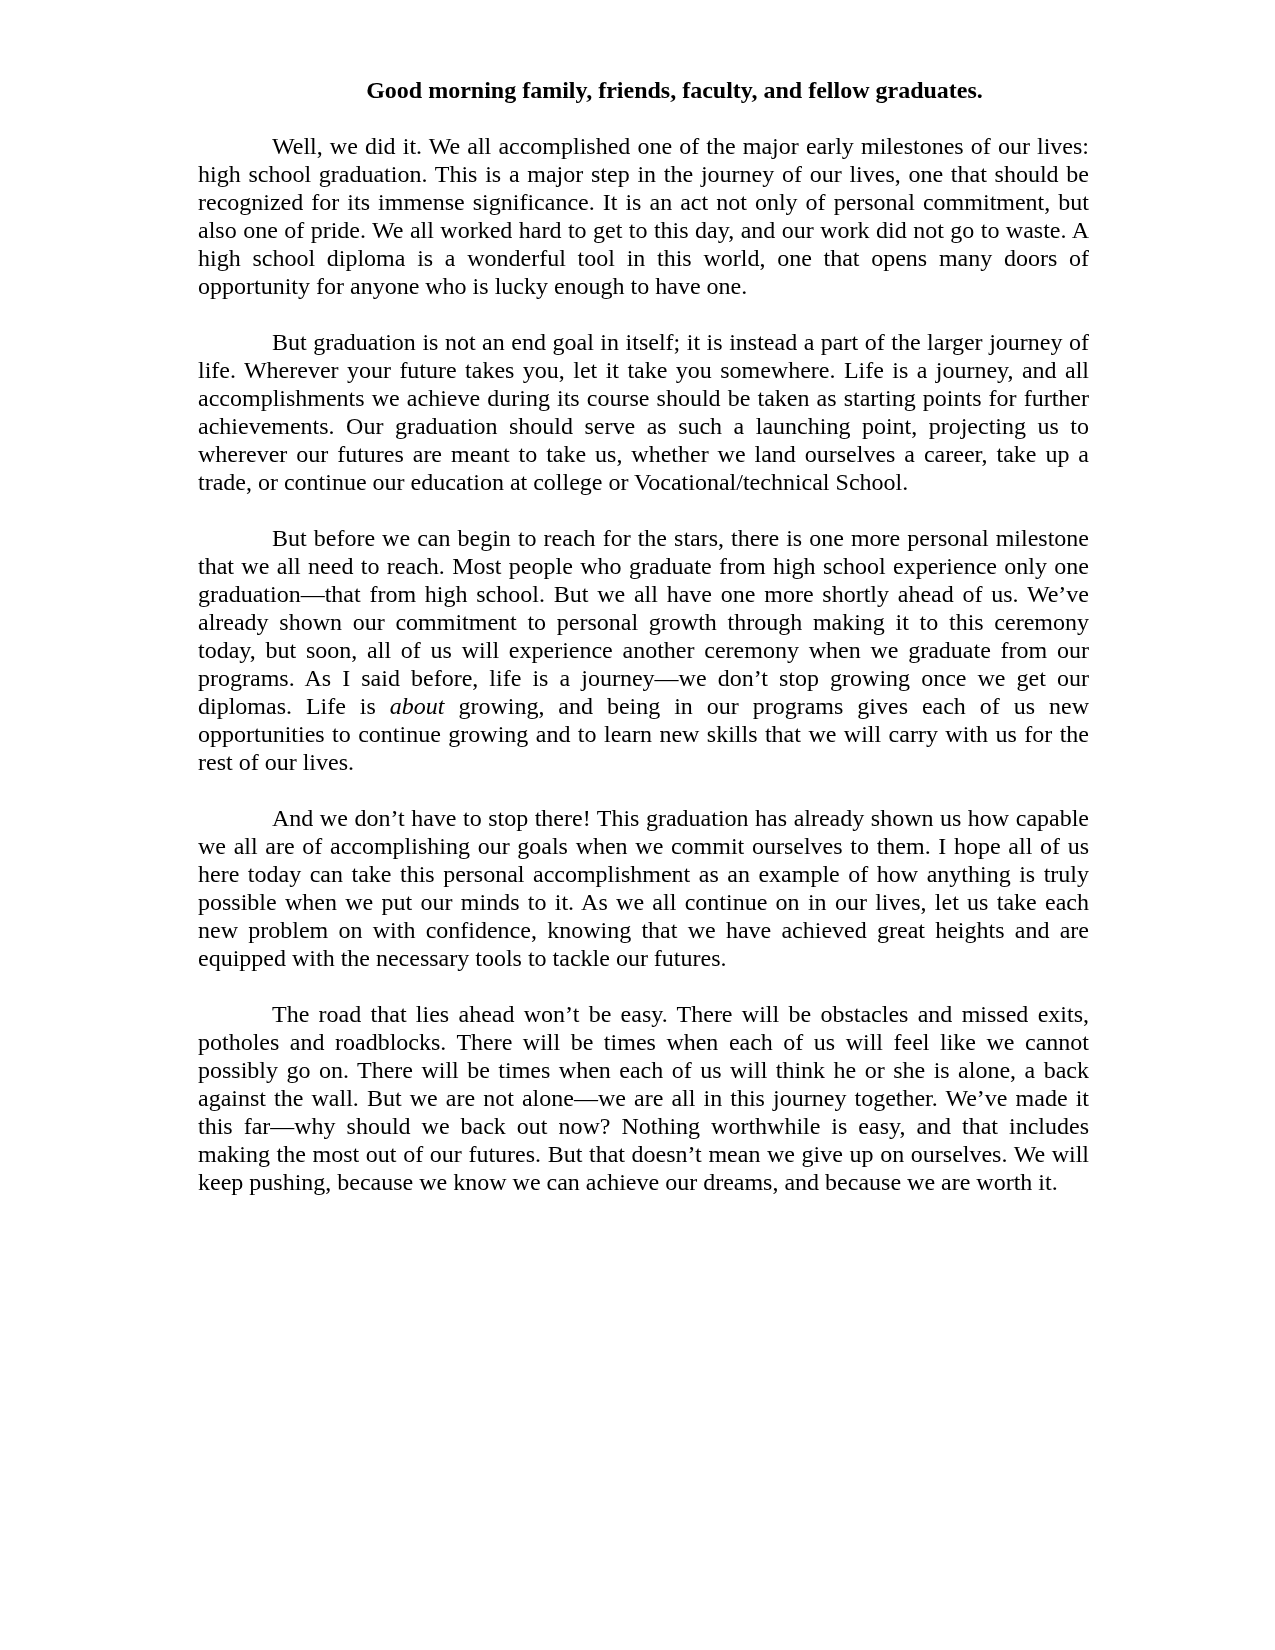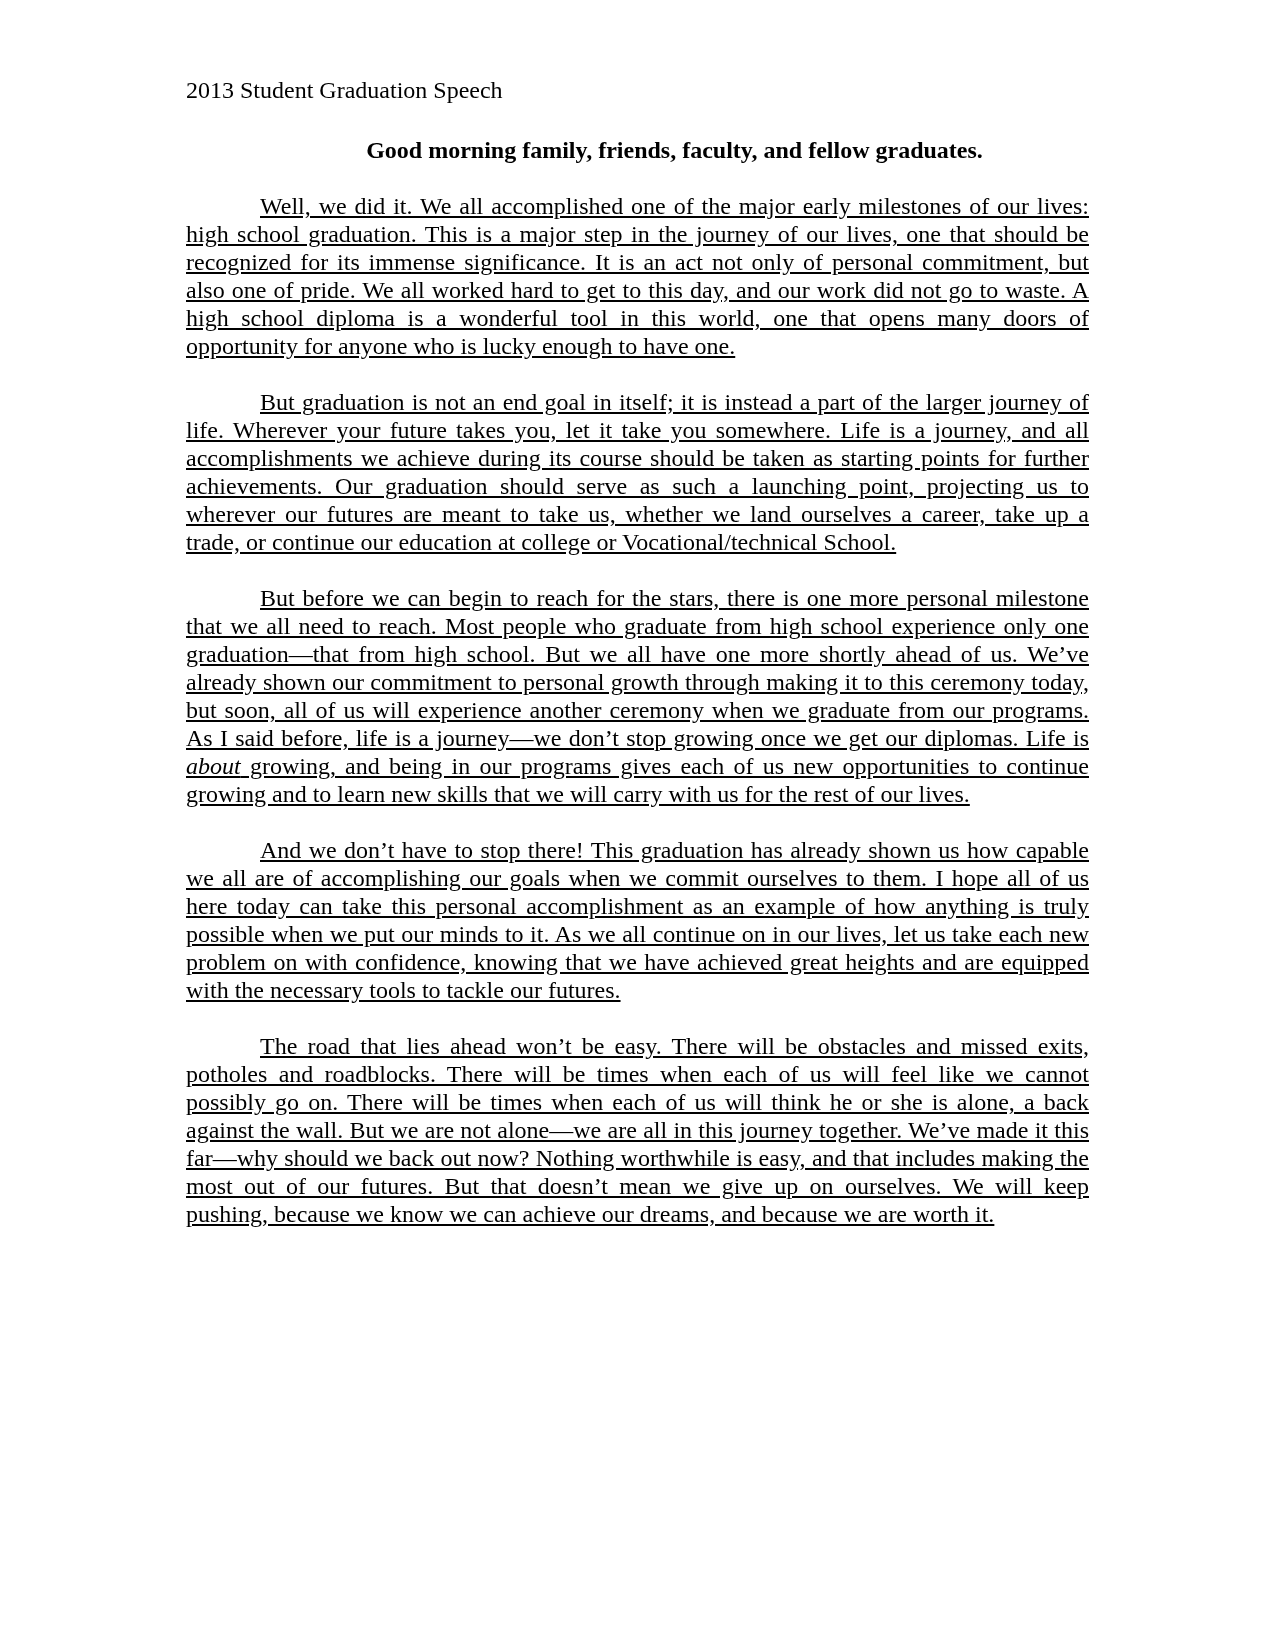--- a/index.html
+++ b/index.html
@@ -47,7 +47,6 @@
 <body>
 
 <div class="page">
-  <div class="doc-header">2013 Student Graduation Speech</div>
 
   <p class="salutation">Good morning family, friends, faculty, and fellow graduates.</p>
 

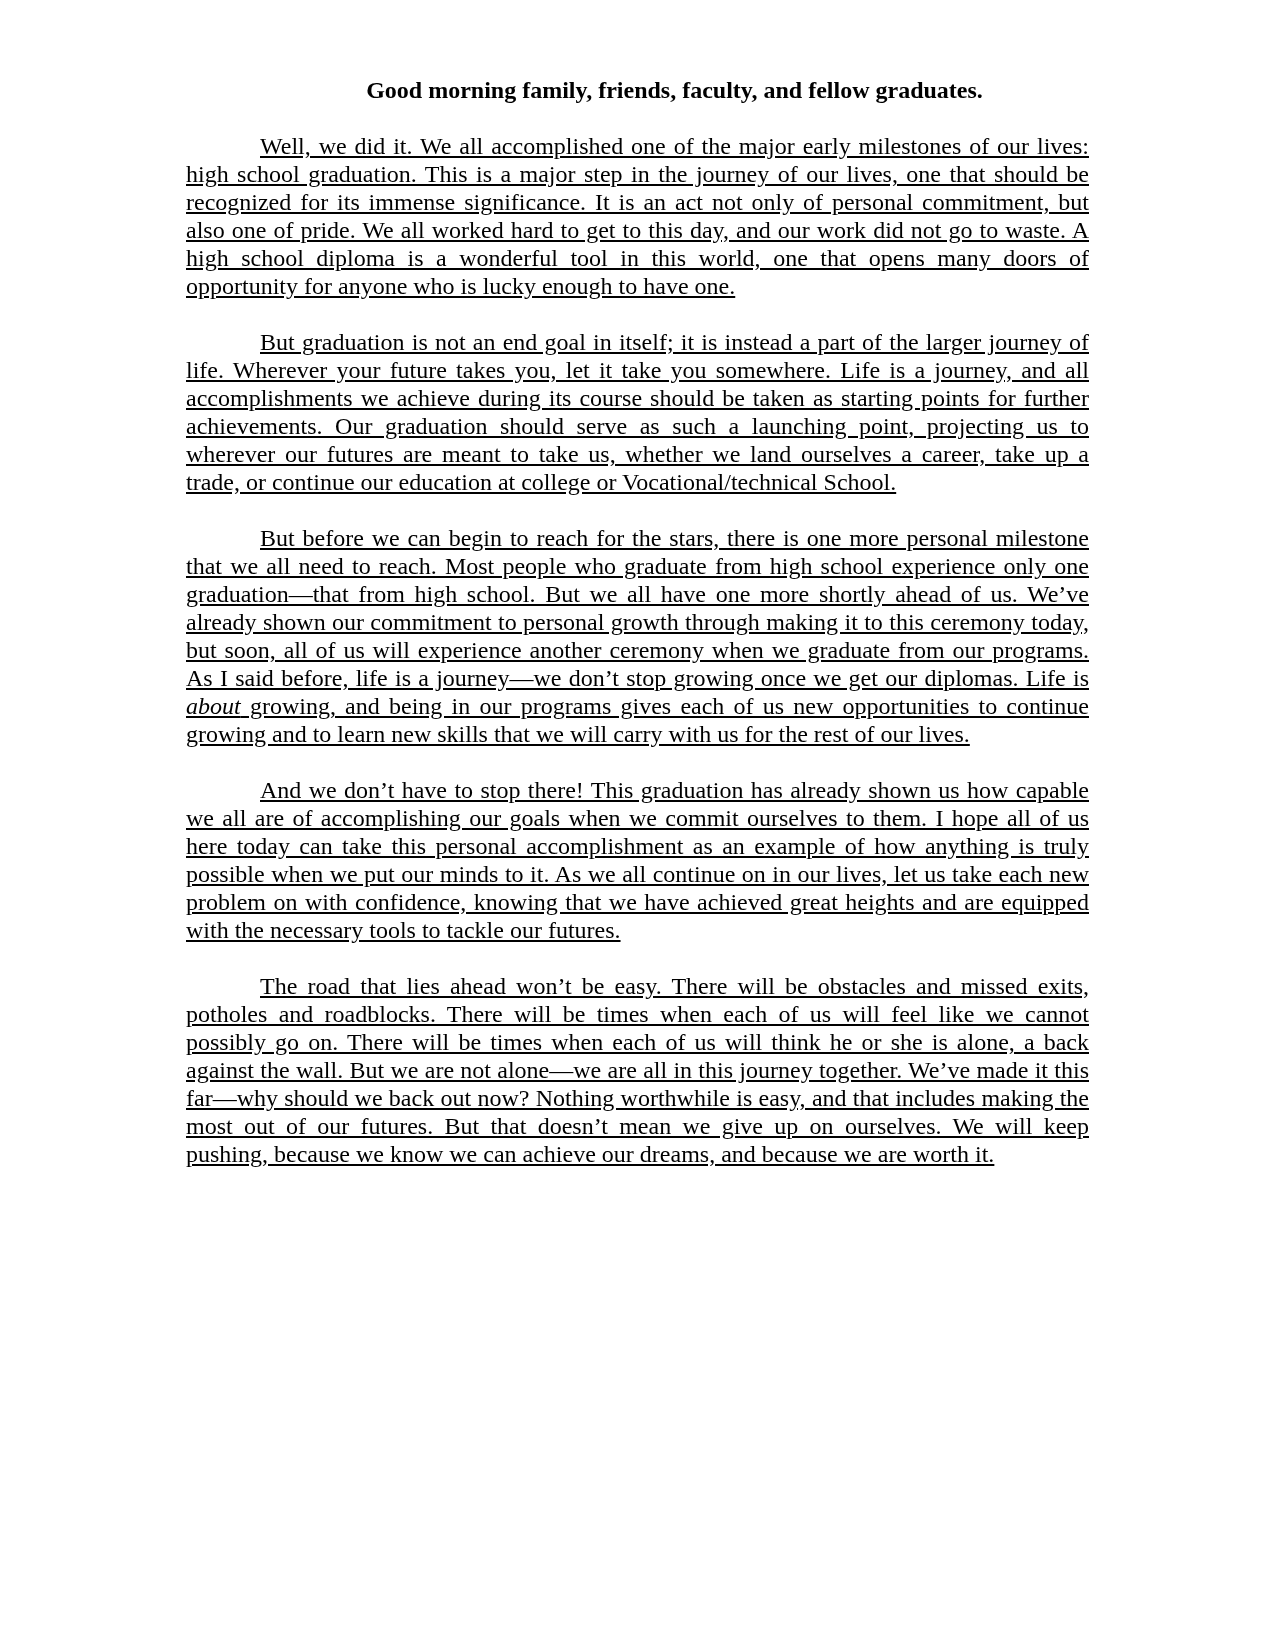--- a/index.html
+++ b/index.html
@@ -36,8 +36,7 @@
   .para {
     text-align: justify;
     text-indent: 74px;
-    margin: 0 0 28px 0;
-    text-decoration: underline;
+    margin: 0 0 28px 12px;
   }
   .para em {
     font-style: italic;

